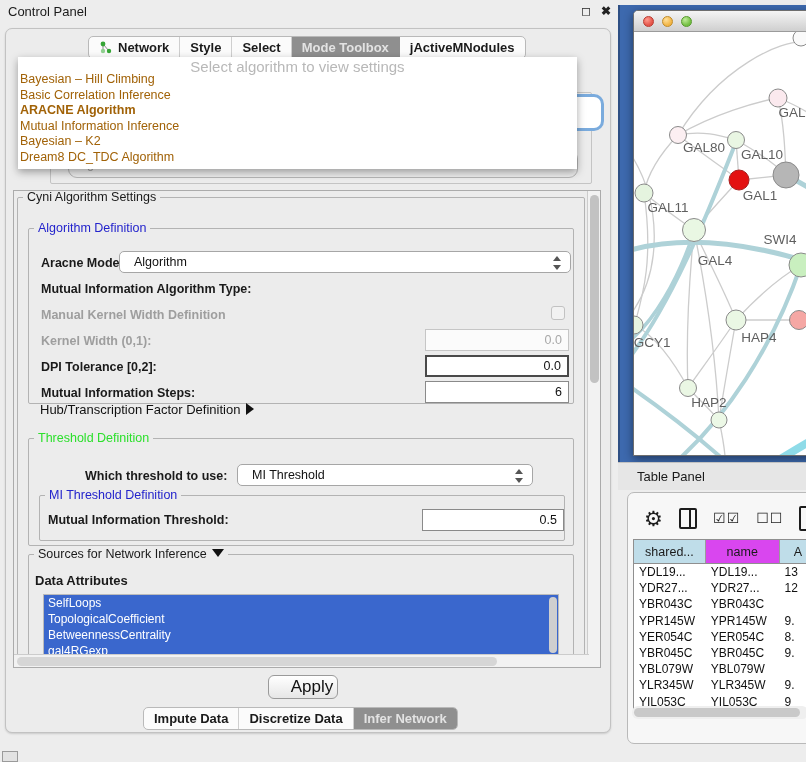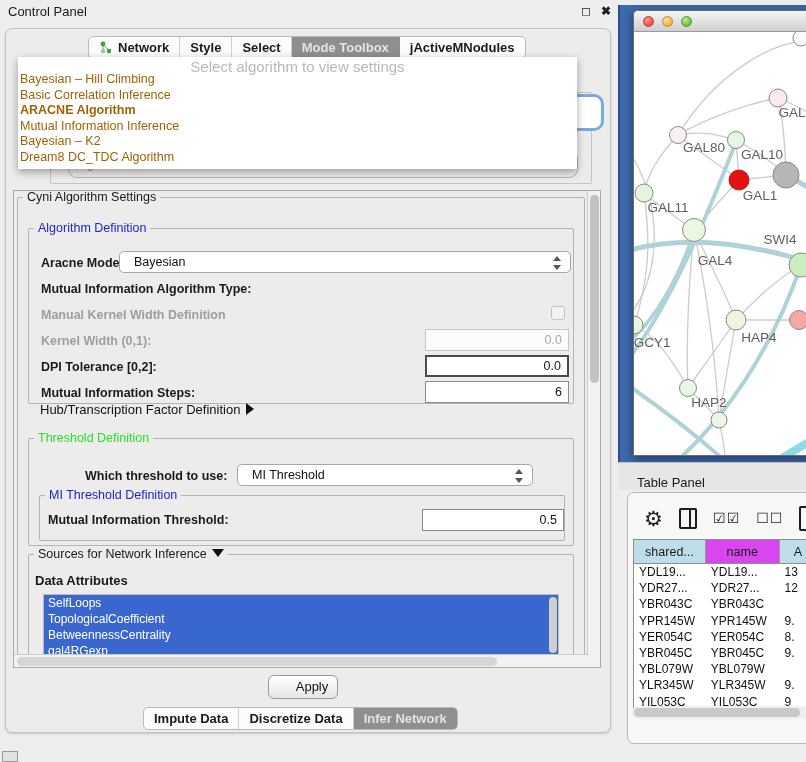--- a/index.html
+++ b/index.html
@@ -211,7 +211,7 @@
 
         <span class="lbl" style="left:12px; top:27px;">Aracne Mode:</span>
         <div class="combo" style="left:90px; top:22px; width:452px;">
-          <span>Bayesian</span>
+          <span>Algorithm</span>
           <span class="spinner"></span>
         </div>
 

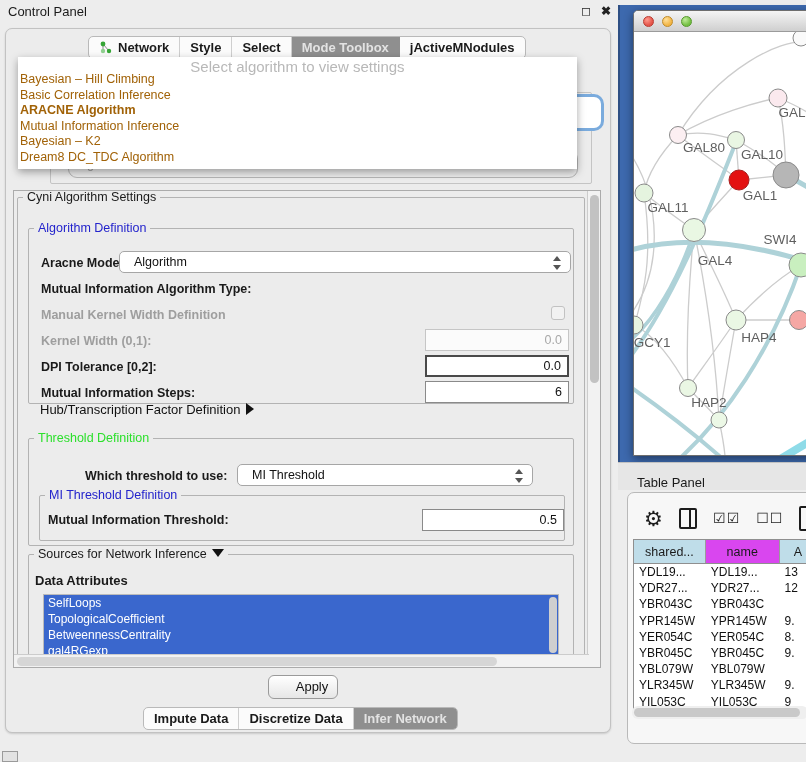--- a/index.html
+++ b/index.html
@@ -115,7 +115,7 @@
   #net-canvas { width:200px; height:424px; display:block; background:#fff; }
 
   #tp-titlebar { left:618px; top:462px; width:188px; height:28px; background:#e6e6e6;
-        border-top:1px solid #c2c2c2; display:flex; align-items:flex-end; }
+        border-top:1px solid #c2c2c2; display:flex; align-items:center; }
   #tp-title { font-size:13px; color:#1a1a1a; padding-left:19px; }
   #tp-bg { left:618px; top:490px; width:188px; height:272px; background:#ededed; }
   #tp-panel { left:627px; top:492px; width:190px; height:252px; background:#f7f7f7;

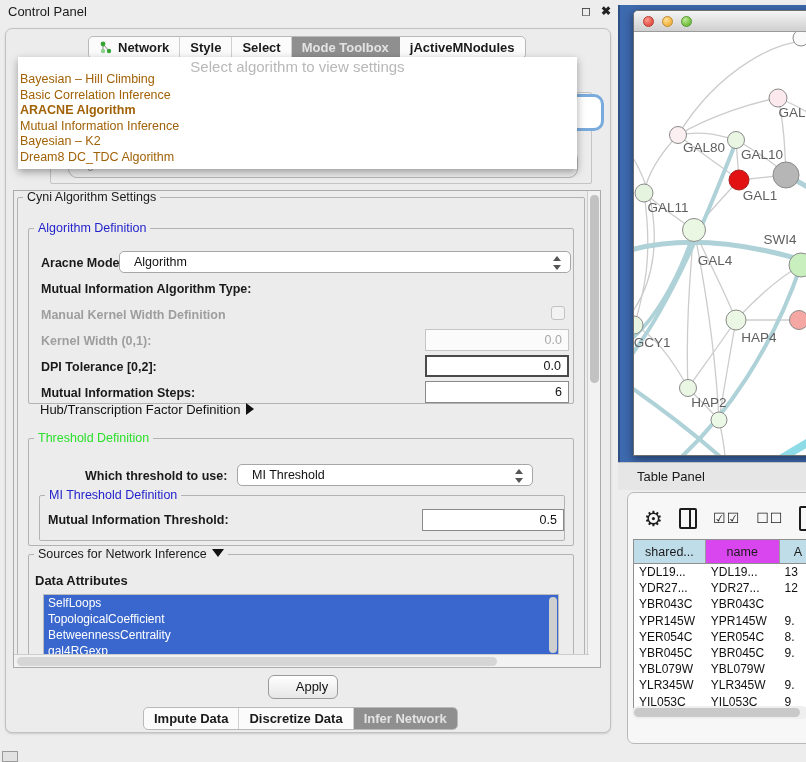--- a/index.html
+++ b/index.html
@@ -94,7 +94,7 @@
         background:#cfcfcf; border-radius:4px; }
 
   #apply-btn { left:268px; top:675px; width:70px; height:24px; border:1px solid #9a9a9a;
-        border-radius:6px; background:linear-gradient(#ffffff,#e6e6e6); font-size:13px;
+        border-radius:6px; background:linear-gradient(#ffffff,#e6e6e6); font-size:17px;
         color:#111; text-align:center; line-height:22px;padding-left:18px; }
 
   #dock-chip { left:2px; top:751px; width:16px; height:11px; background:#e2e2e2;

